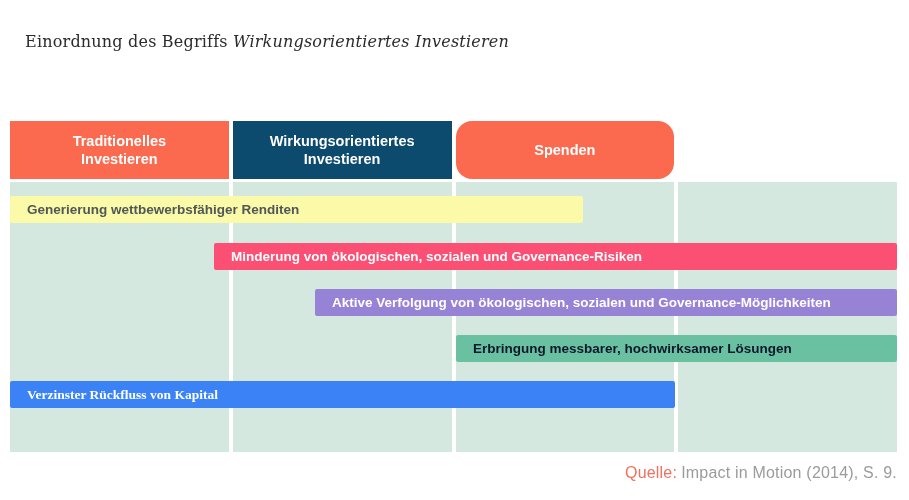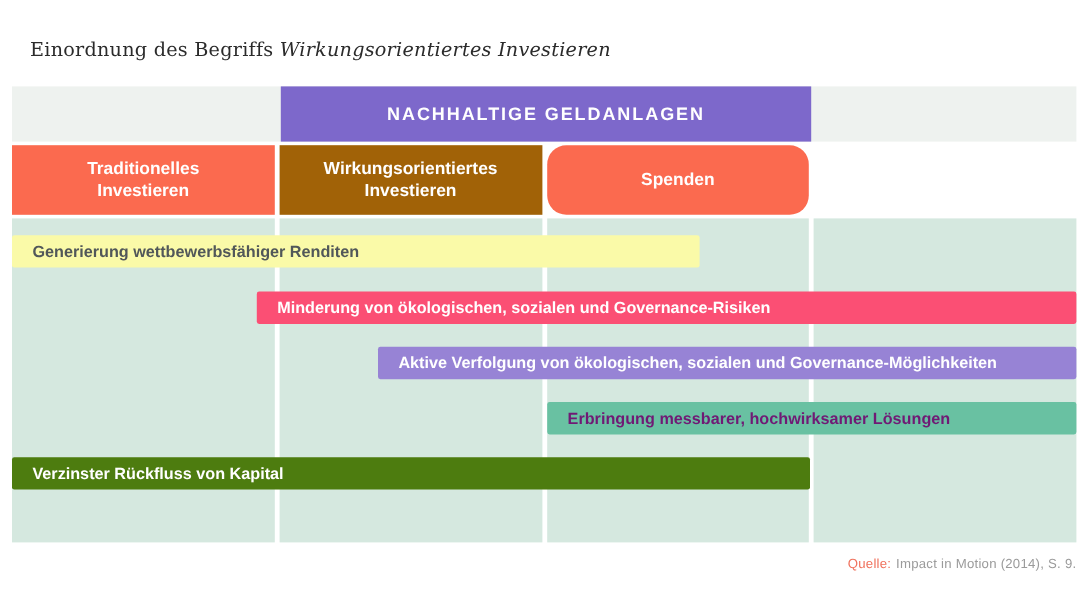--- a/index.html
+++ b/index.html
@@ -68,9 +68,6 @@
 
   <div class="chart">
 
-    <div class="top-row" style="background: rgb(238, 242, 239);">
-      <div class="banner" style="background: rgb(125, 104, 203); color: rgb(255, 255, 255);">NACHHALTIGE GELDANLAGEN</div>
-    </div>
 
     <div class="grid4 head-row">
       <div class="head-cell" style="background: rgb(251, 106, 79);">

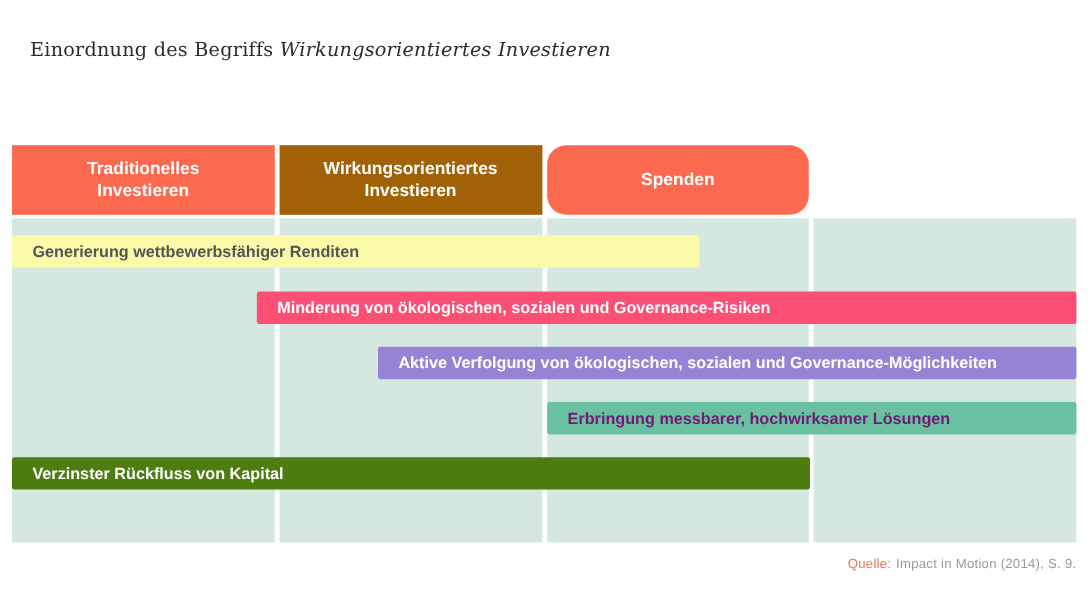--- a/index.html
+++ b/index.html
@@ -74,7 +74,7 @@
         <span>Traditionelles</span>
         <span>Investieren</span>
       </div>
-      <div class="head-cell" style="background: #a16207;">
+      <div class="head-cell" style="background: #0c4a6e;">
         <span>Wirkungsorientiertes</span>
         <span>Investieren</span>
       </div>

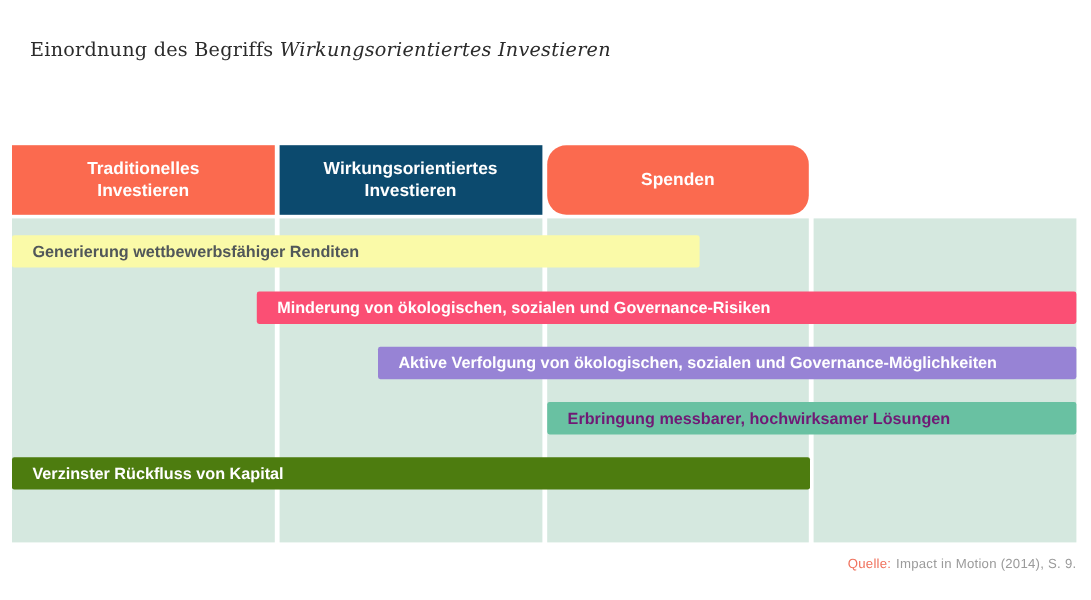--- a/index.html
+++ b/index.html
@@ -94,7 +94,7 @@
     <div class="bar bar-risiken" style="background: rgb(251, 79, 116); color: rgb(255, 255, 255);">Minderung von ökologischen, sozialen und Governance-Risiken</div>
     <div class="bar bar-renditen" style="background: rgb(250, 250, 168); color: rgb(81, 87, 89);">Generierung wettbewerbsfähiger Renditen</div>
     <div class="bar bar-moeglichkeiten" style="background: rgb(151, 131, 213); color: rgb(255, 255, 255);">Aktive Verfolgung von ökologischen, sozialen und Governance-Möglichkeiten</div>
-    <div class="bar bar-loesungen" style="background: rgb(105, 193, 162); color: #701a75;">Erbringung messbarer, hochwirksamer Lösungen</div>
+    <div class="bar bar-loesungen" style="background: rgb(105, 193, 162); color: #0f172a;">Erbringung messbarer, hochwirksamer Lösungen</div>
     <div class="bar bar-kapital" style="background: #4d7c0f; color: rgb(255, 255, 255);">Verzinster Rückfluss von Kapital</div>
 
   </div>

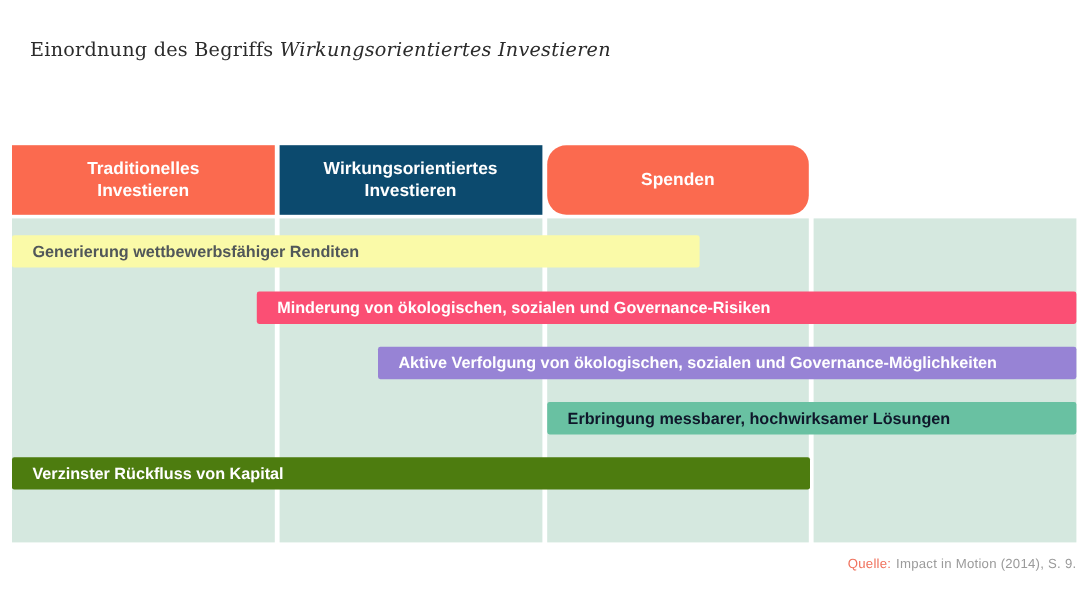--- a/index.html
+++ b/index.html
@@ -95,7 +95,7 @@
     <div class="bar bar-renditen" style="background: rgb(250, 250, 168); color: rgb(81, 87, 89);">Generierung wettbewerbsfähiger Renditen</div>
     <div class="bar bar-moeglichkeiten" style="background: rgb(151, 131, 213); color: rgb(255, 255, 255);">Aktive Verfolgung von ökologischen, sozialen und Governance-Möglichkeiten</div>
     <div class="bar bar-loesungen" style="background: rgb(105, 193, 162); color: #0f172a;">Erbringung messbarer, hochwirksamer Lösungen</div>
-    <div class="bar bar-kapital" style="background: #4d7c0f; color: rgb(255, 255, 255);">Verzinster Rückfluss von Kapital</div>
+    <div class="bar bar-kapital" style="background: #3b82f6; color: rgb(255, 255, 255); font-family: Liberation Serif, serif;">Verzinster Rückfluss von Kapital</div>
 
   </div>
 

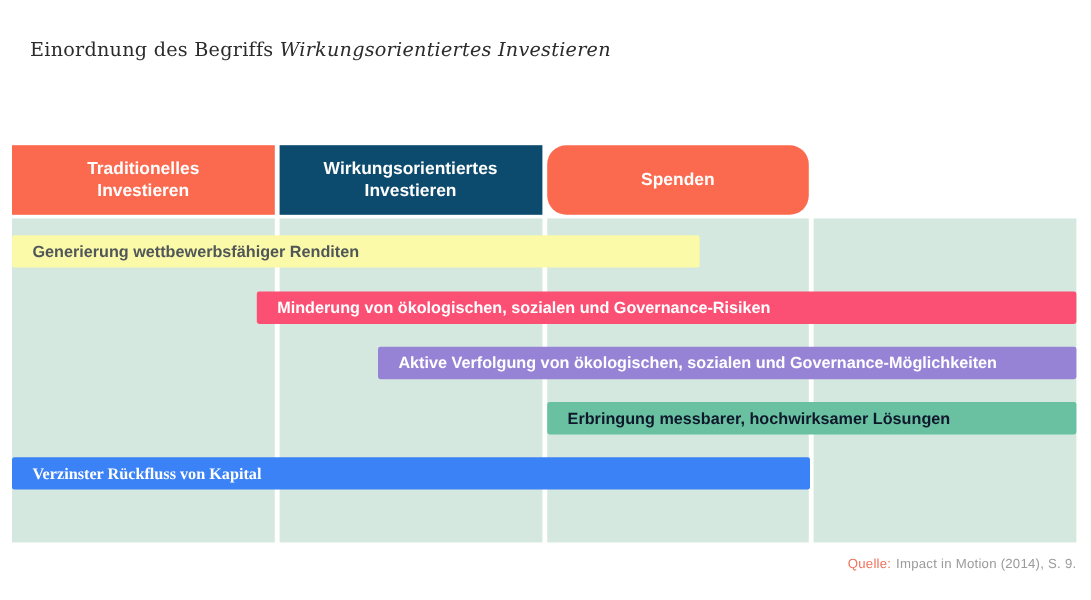--- a/index.html
+++ b/index.html
@@ -52,7 +52,7 @@
 
   .source {
     position:absolute; right:12px; top:464px;
-    font-size:11px; color:#9b9b9b; letter-spacing:0.2px;
+    font-size:16px; color:#9b9b9b; letter-spacing:0.2px;
   }
   .source .src-label { margin-right:4px; }
 </style>

